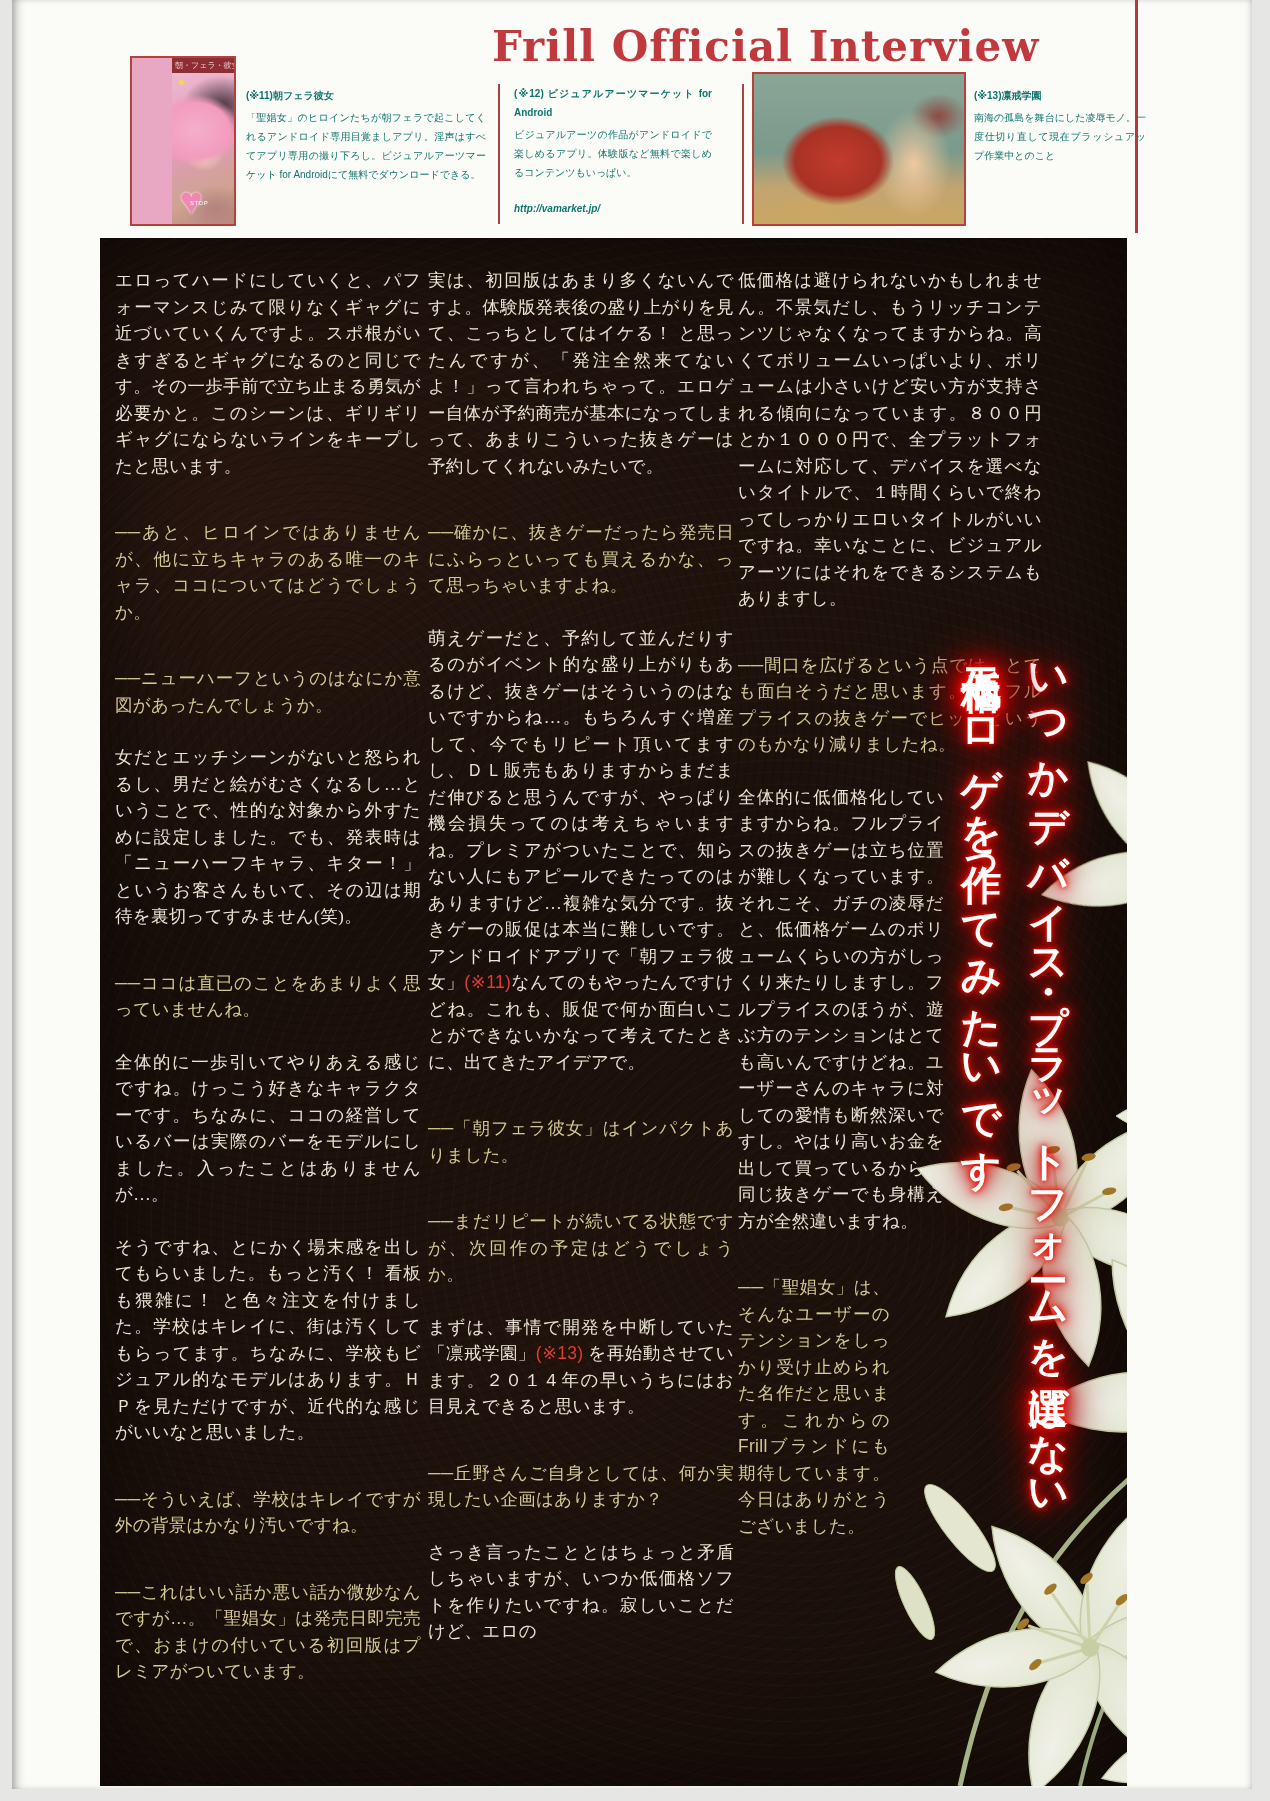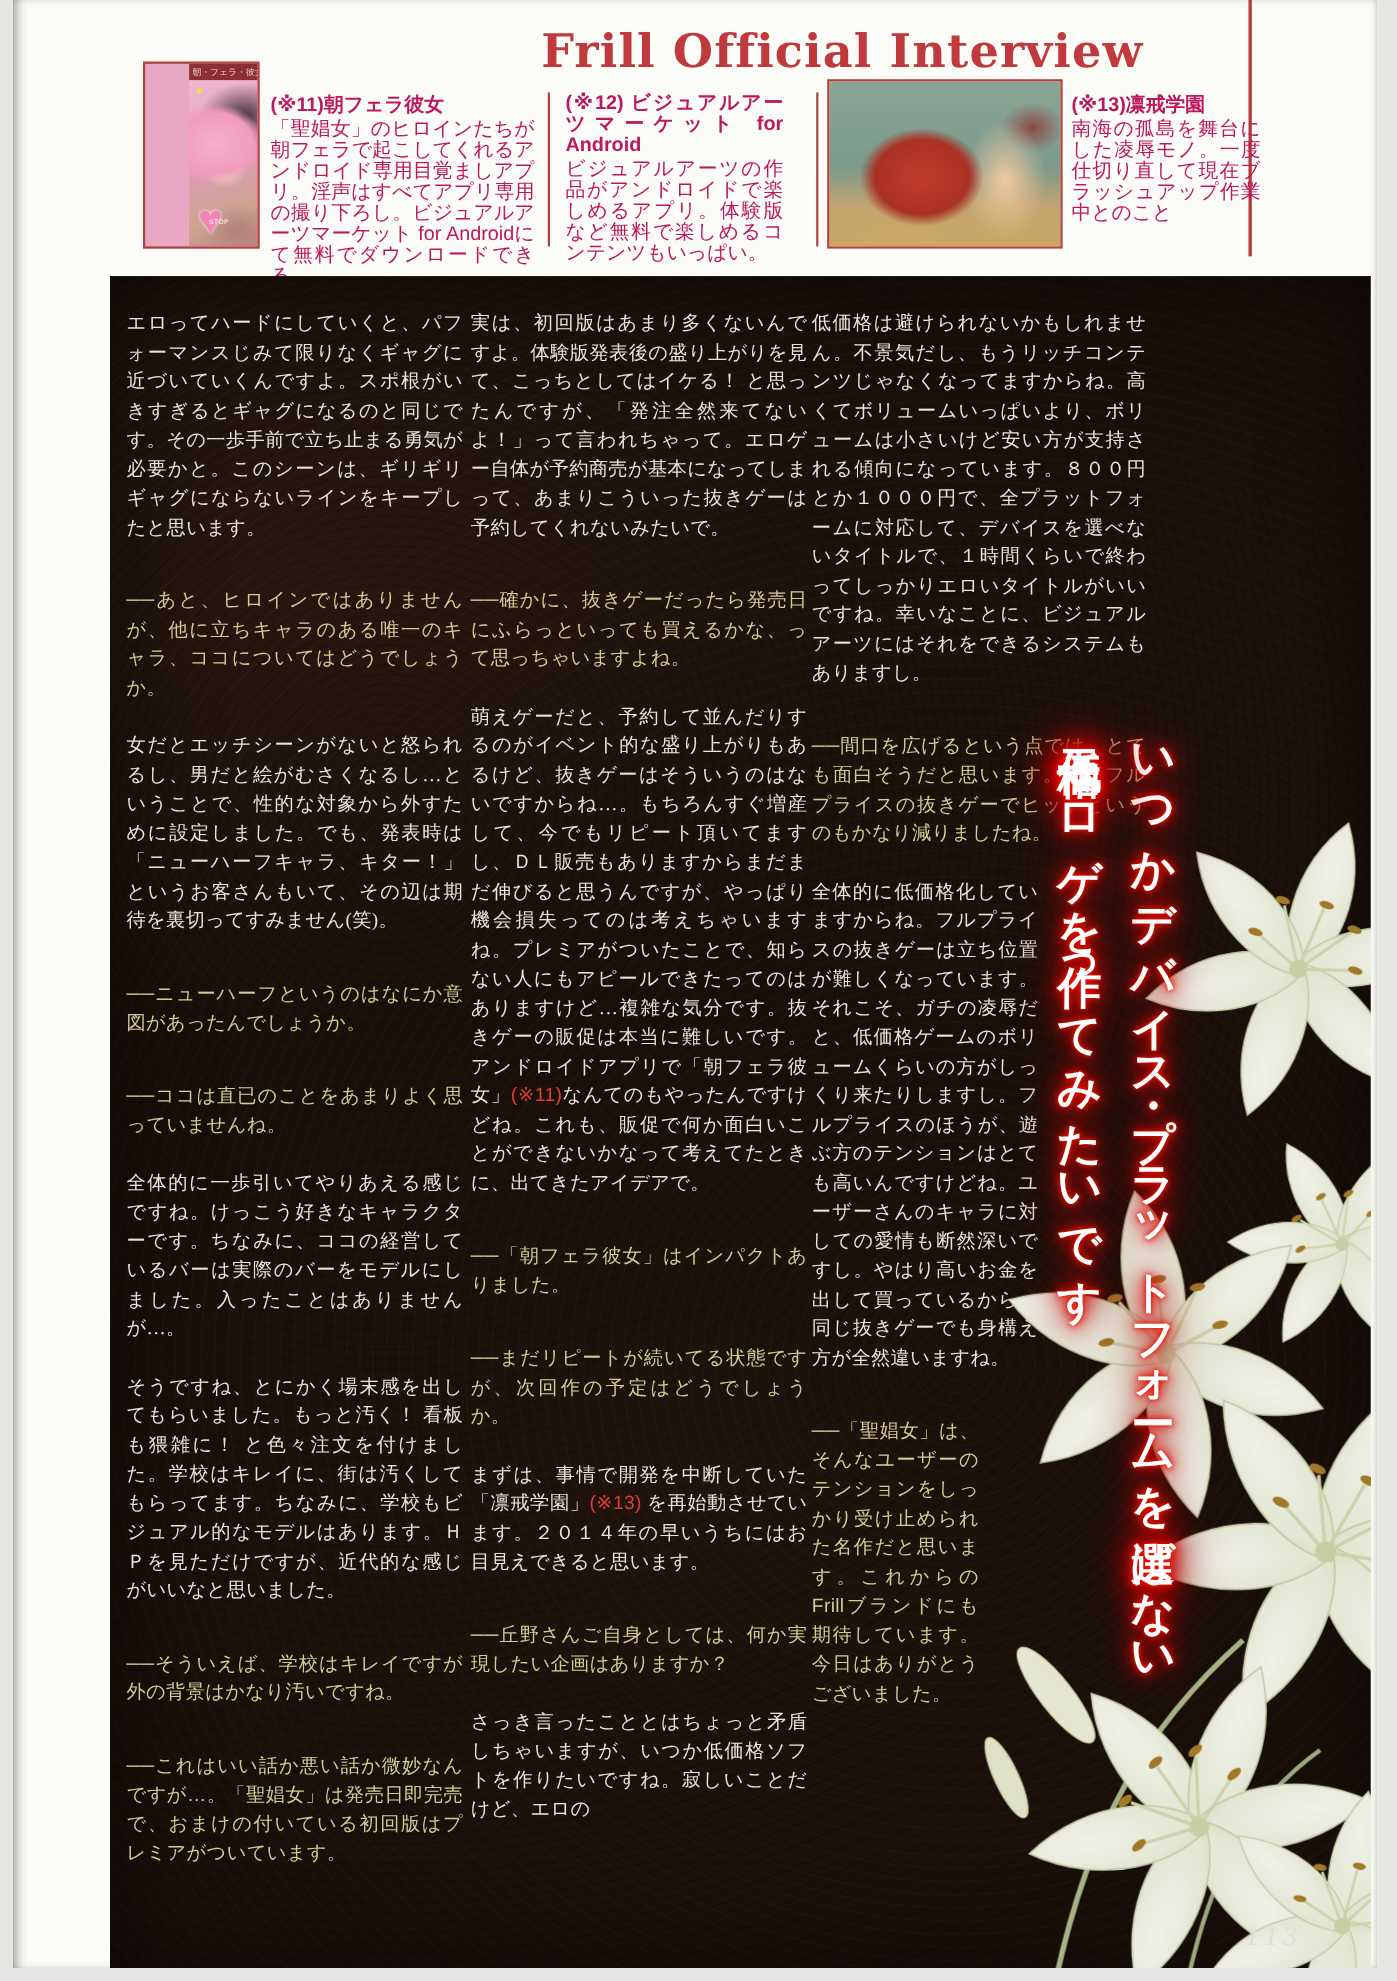--- a/index.html
+++ b/index.html
@@ -27,7 +27,7 @@
   }
   .red-rule{position:absolute;left:1123px;top:0;width:3px;height:233px;background:#b6393c;}
   
-  .fn-text{position:absolute;color:#be185d;font-size:18px;line-height:19px;text-align:justify;}
+  .fn-text{position:absolute;color:#0f766e;font-size:10px;line-height:19px;text-align:justify;}
   .fn-title{font-weight:bold;margin-bottom:3px;white-space:normal;}
   .fn-url{font-weight:bold;margin-top:17px;font-style:italic;}
   .fn1{left:234px;top:86px;width:240px;}

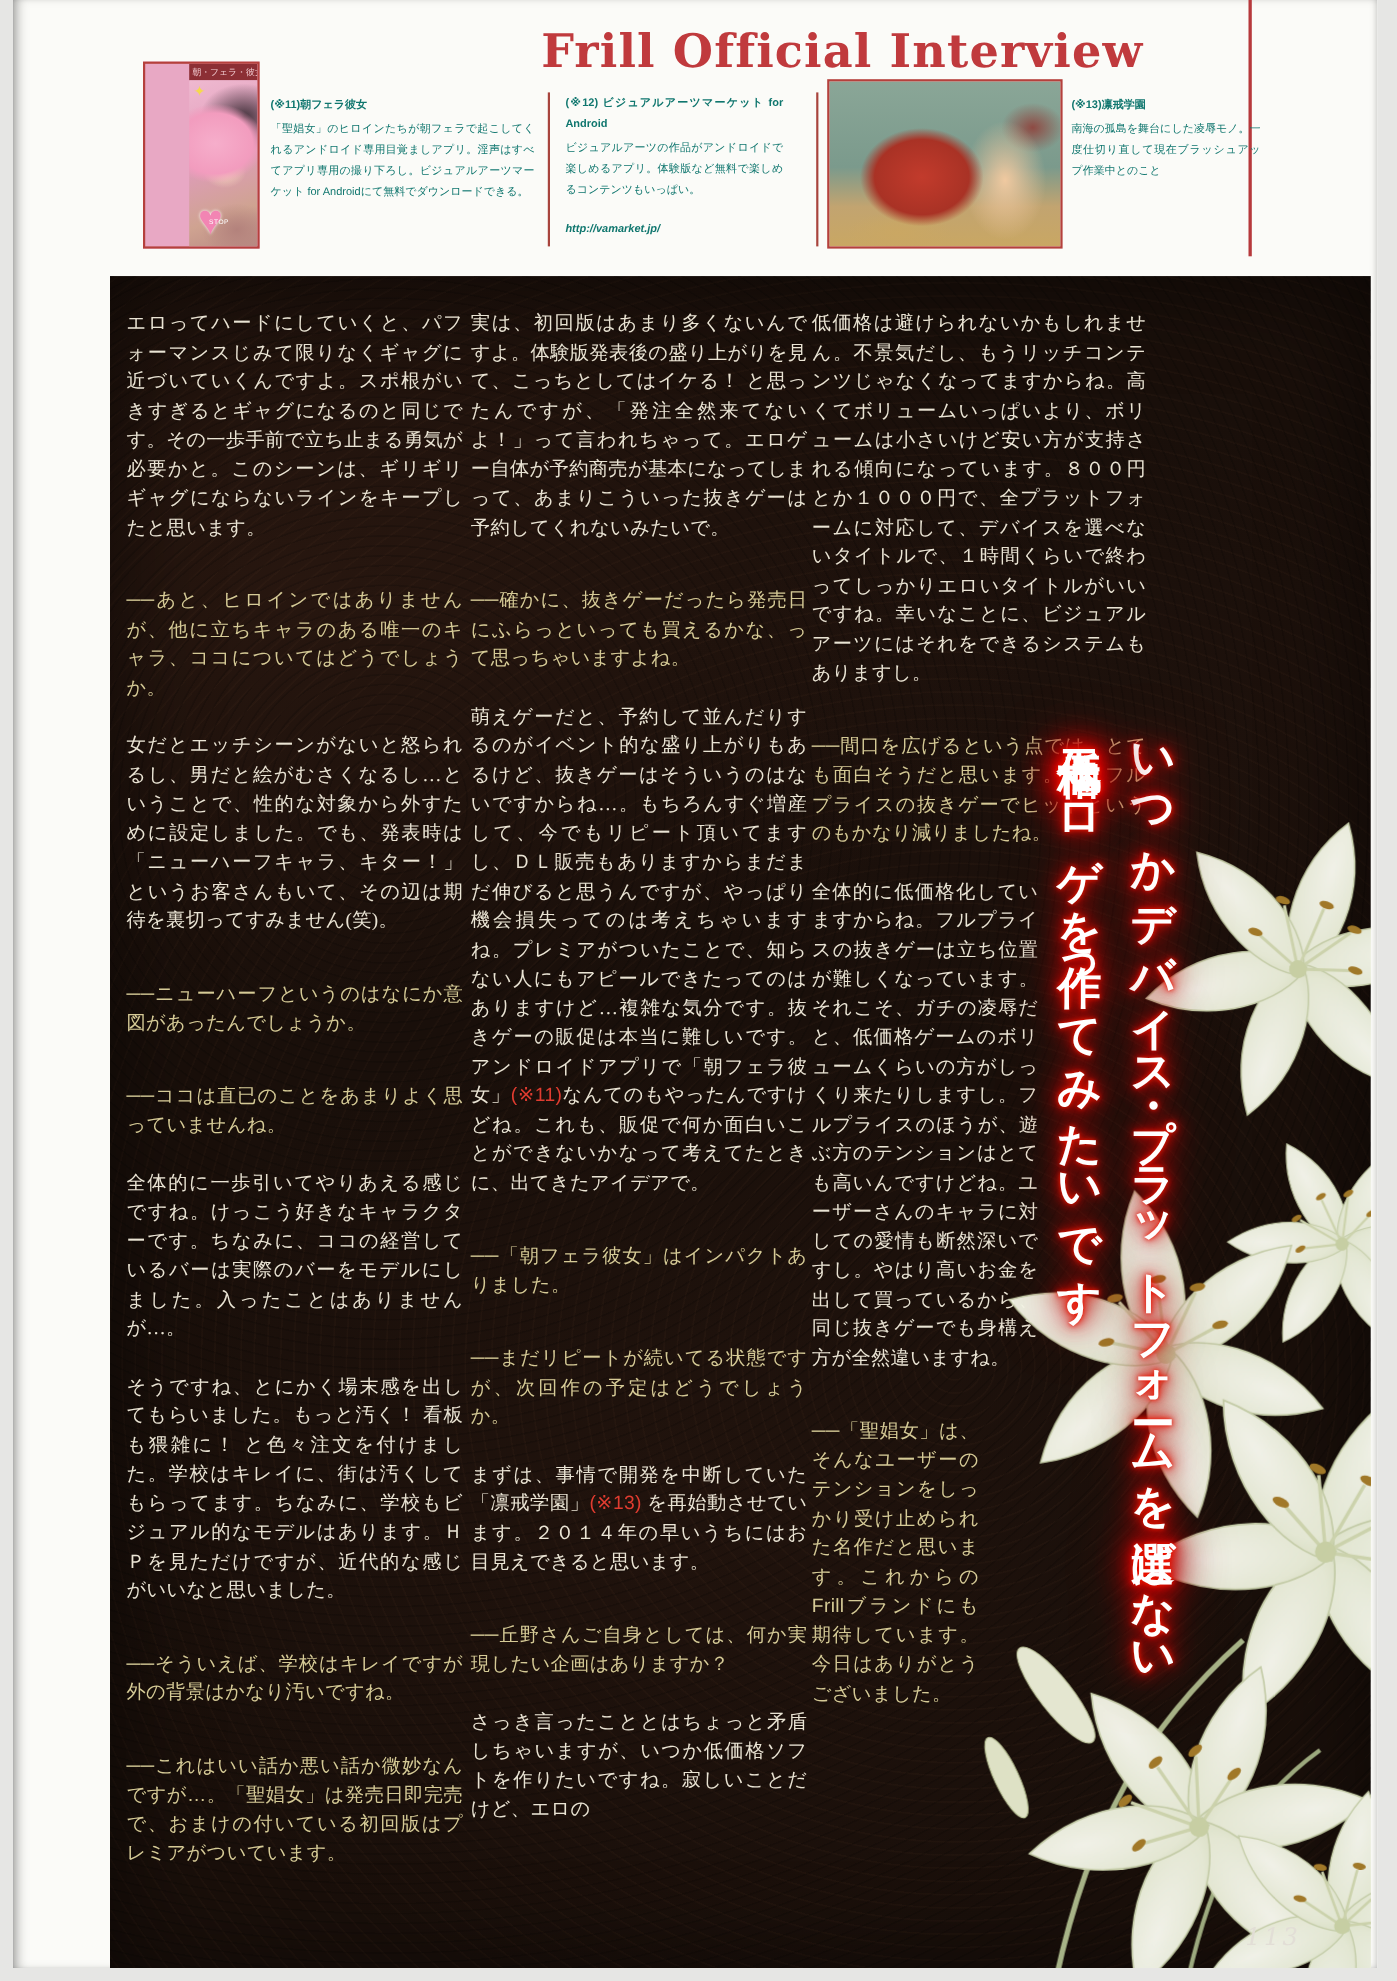--- a/index.html
+++ b/index.html
@@ -72,7 +72,7 @@
   }
   
   .dark{
-    position:absolute;left:88px;top:251px;width:1146px;height:1548px;overflow:hidden;
+    position:absolute;left:88px;top:238px;width:1027px;height:1548px;overflow:hidden;
     background:
       repeating-radial-gradient(circle at 22% 31%, rgba(0,0,0,.16) 0 1px, rgba(0,0,0,0) 2px 9px),
       repeating-radial-gradient(circle at 67% 64%, rgba(110,70,45,.07) 0 1px, rgba(0,0,0,0) 2px 12px),

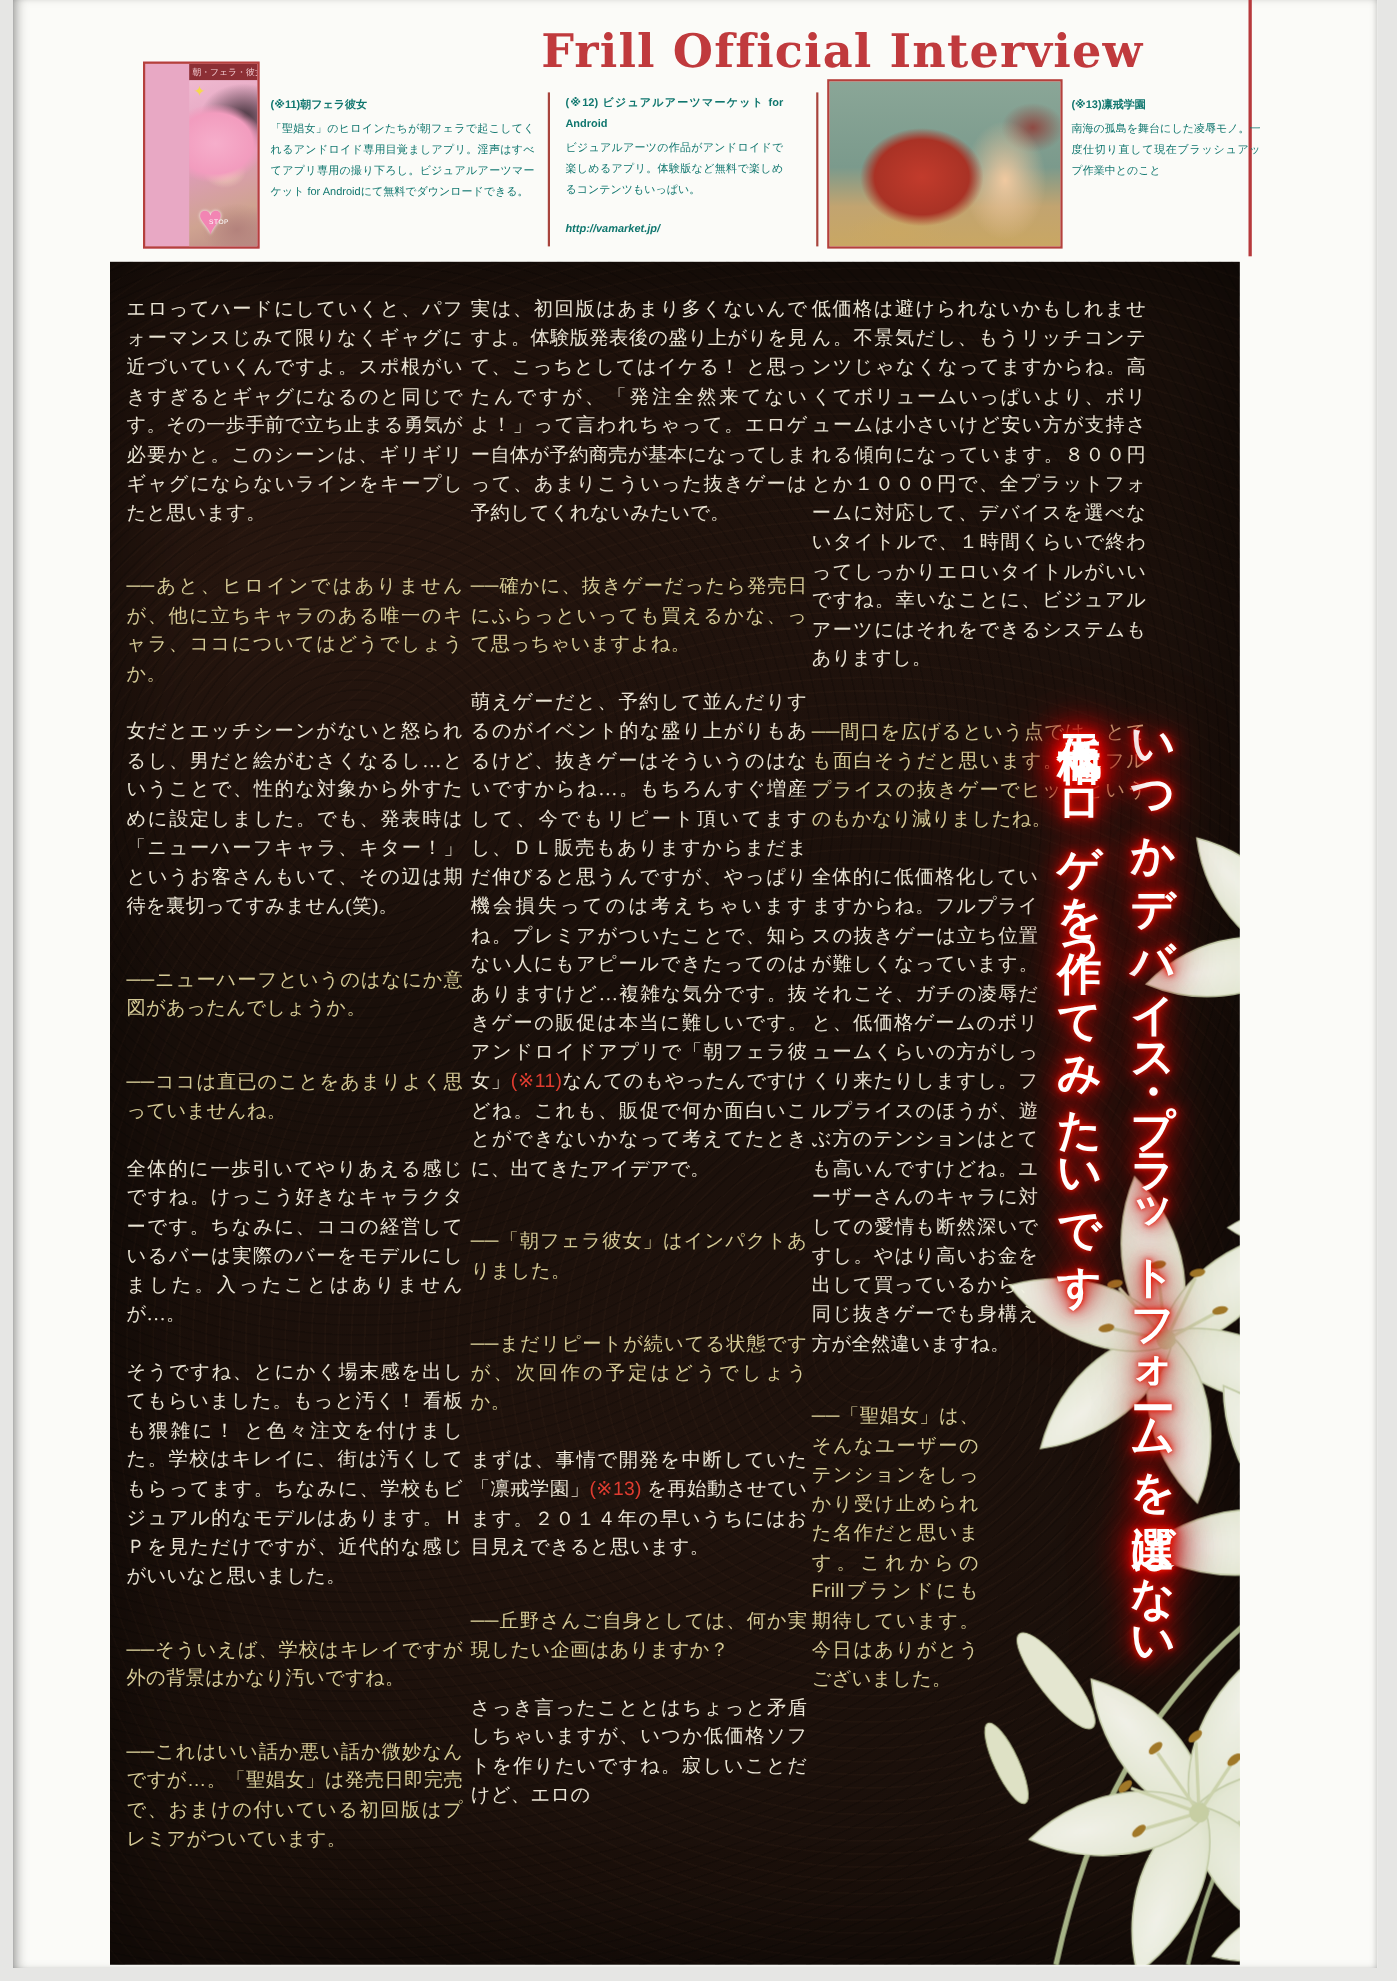--- a/index.html
+++ b/index.html
@@ -213,8 +213,8 @@
       <div class="col" data-col="0">
           <p class="para a">エロってハードにしていくと、パフォーマンスじみて限りなくギャグに近づいていくんですよ。スポ根がいきすぎるとギャグになるのと同じです。その一歩手前で立ち止まる勇気が必要かと。このシーンは、ギリギリギャグにならないラインをキープしたと思います。</p>
           <p class="para q">──あと、ヒロインではありませんが、他に立ちキャラのある唯一のキャラ、ココについてはどうでしょうか。</p>
+          <p class="para q">──ニューハーフというのはなにか意図があったんでしょうか。</p>
           <p class="para a">女だとエッチシーンがないと怒られるし、男だと絵がむさくなるし…ということで、性的な対象から外すために設定しました。でも、発表時は「ニューハーフキャラ、キター！」というお客さんもいて、その辺は期待を裏切ってすみません(笑)。</p>
-          <p class="para q">──ニューハーフというのはなにか意図があったんでしょうか。</p>
           <p class="para q">──ココは直已のことをあまりよく思っていませんね。</p>
           <p class="para a">全体的に一歩引いてやりあえる感じですね。けっこう好きなキャラクターです。ちなみに、ココの経営しているバーは実際のバーをモデルにしました。入ったことはありませんが…。</p>
           <p class="para a">そうですね、とにかく場末感を出してもらいました。もっと汚く！ 看板も猥雑に！ と色々注文を付けました。学校はキレイに、街は汚くしてもらってます。ちなみに、学校もビジュアル的なモデルはあります。ＨＰを見ただけですが、近代的な感じがいいなと思いました。</p>

